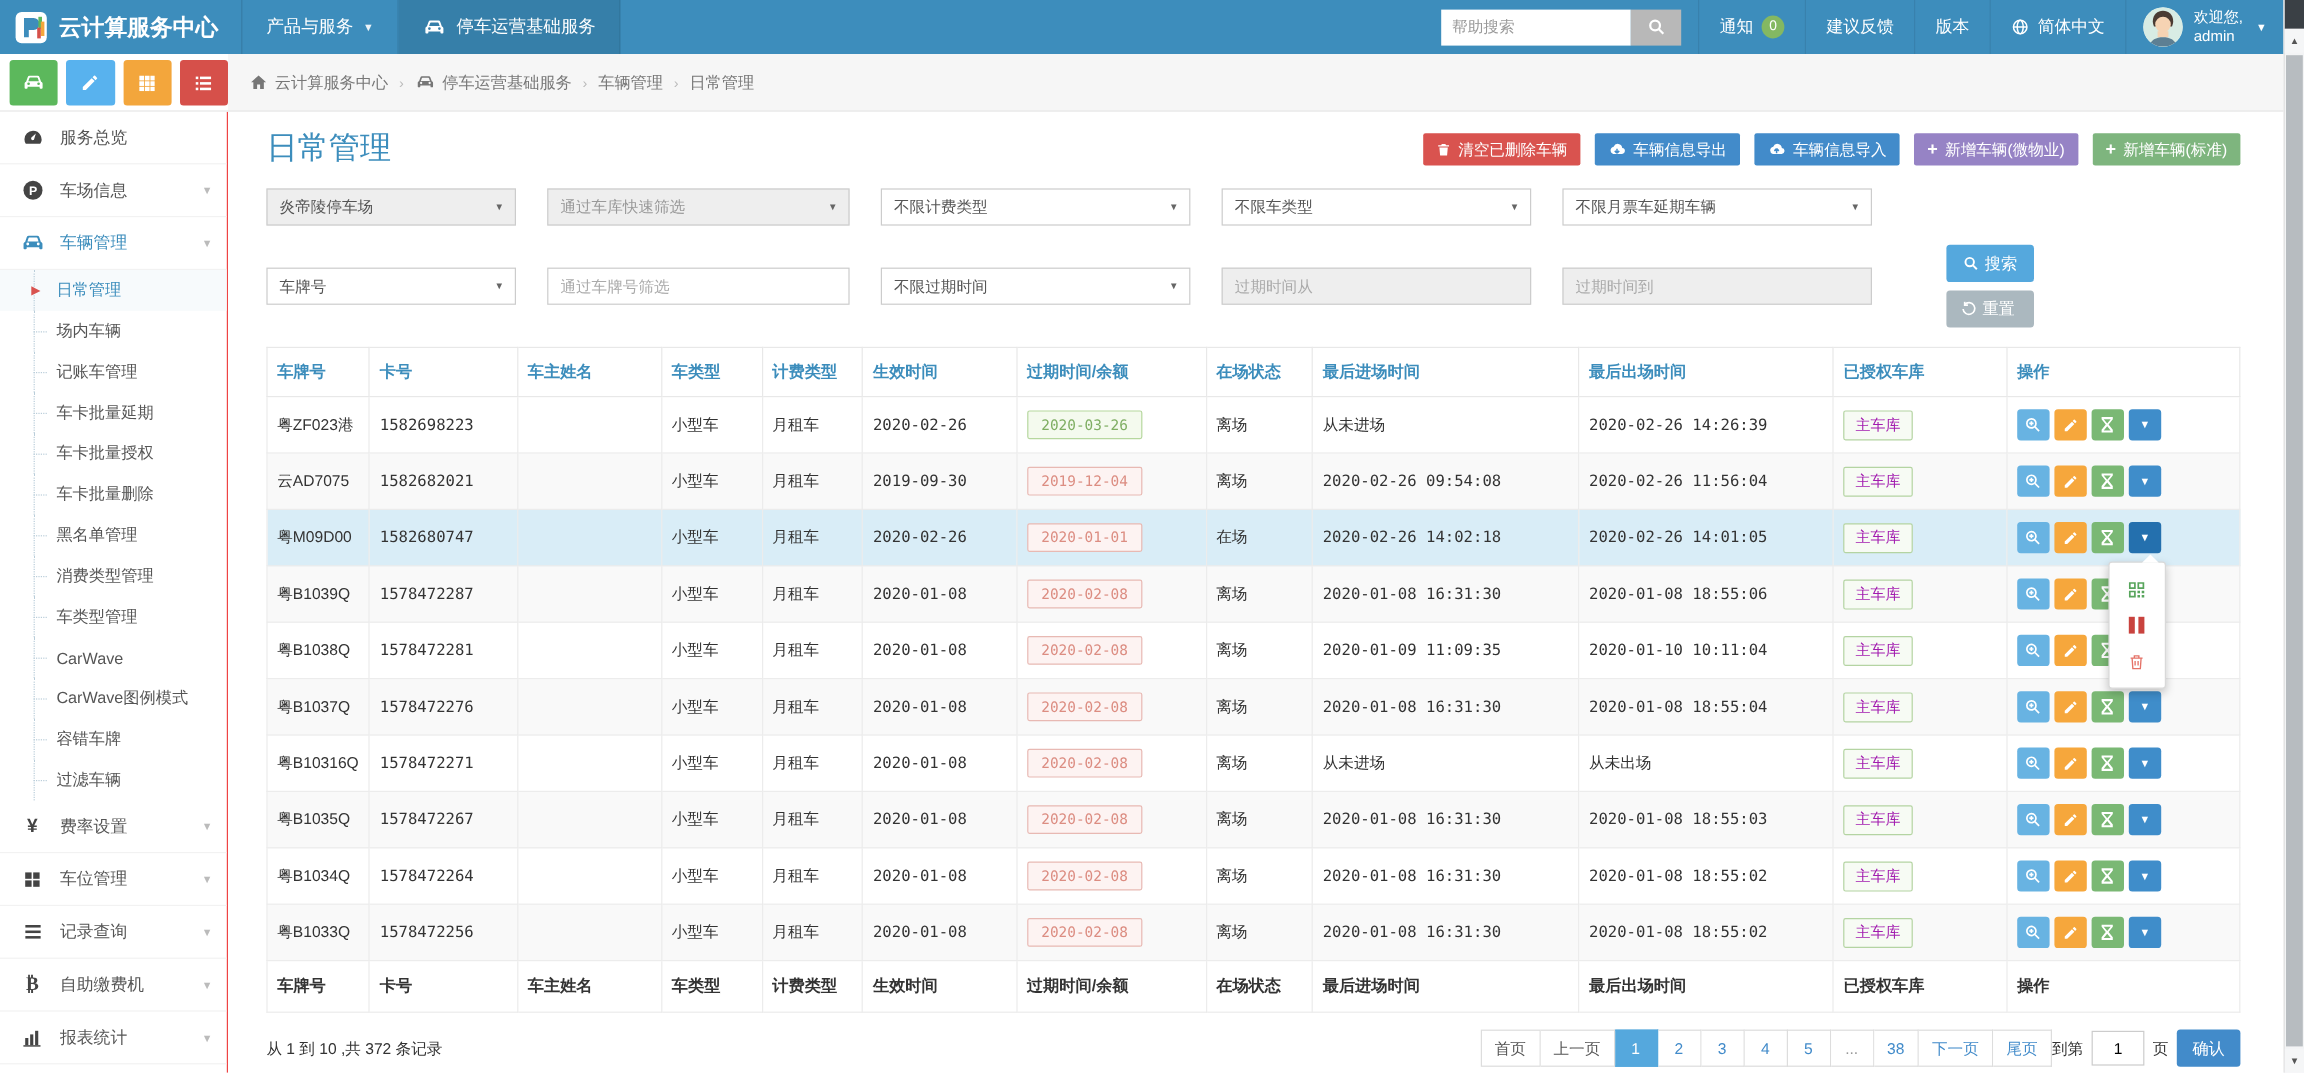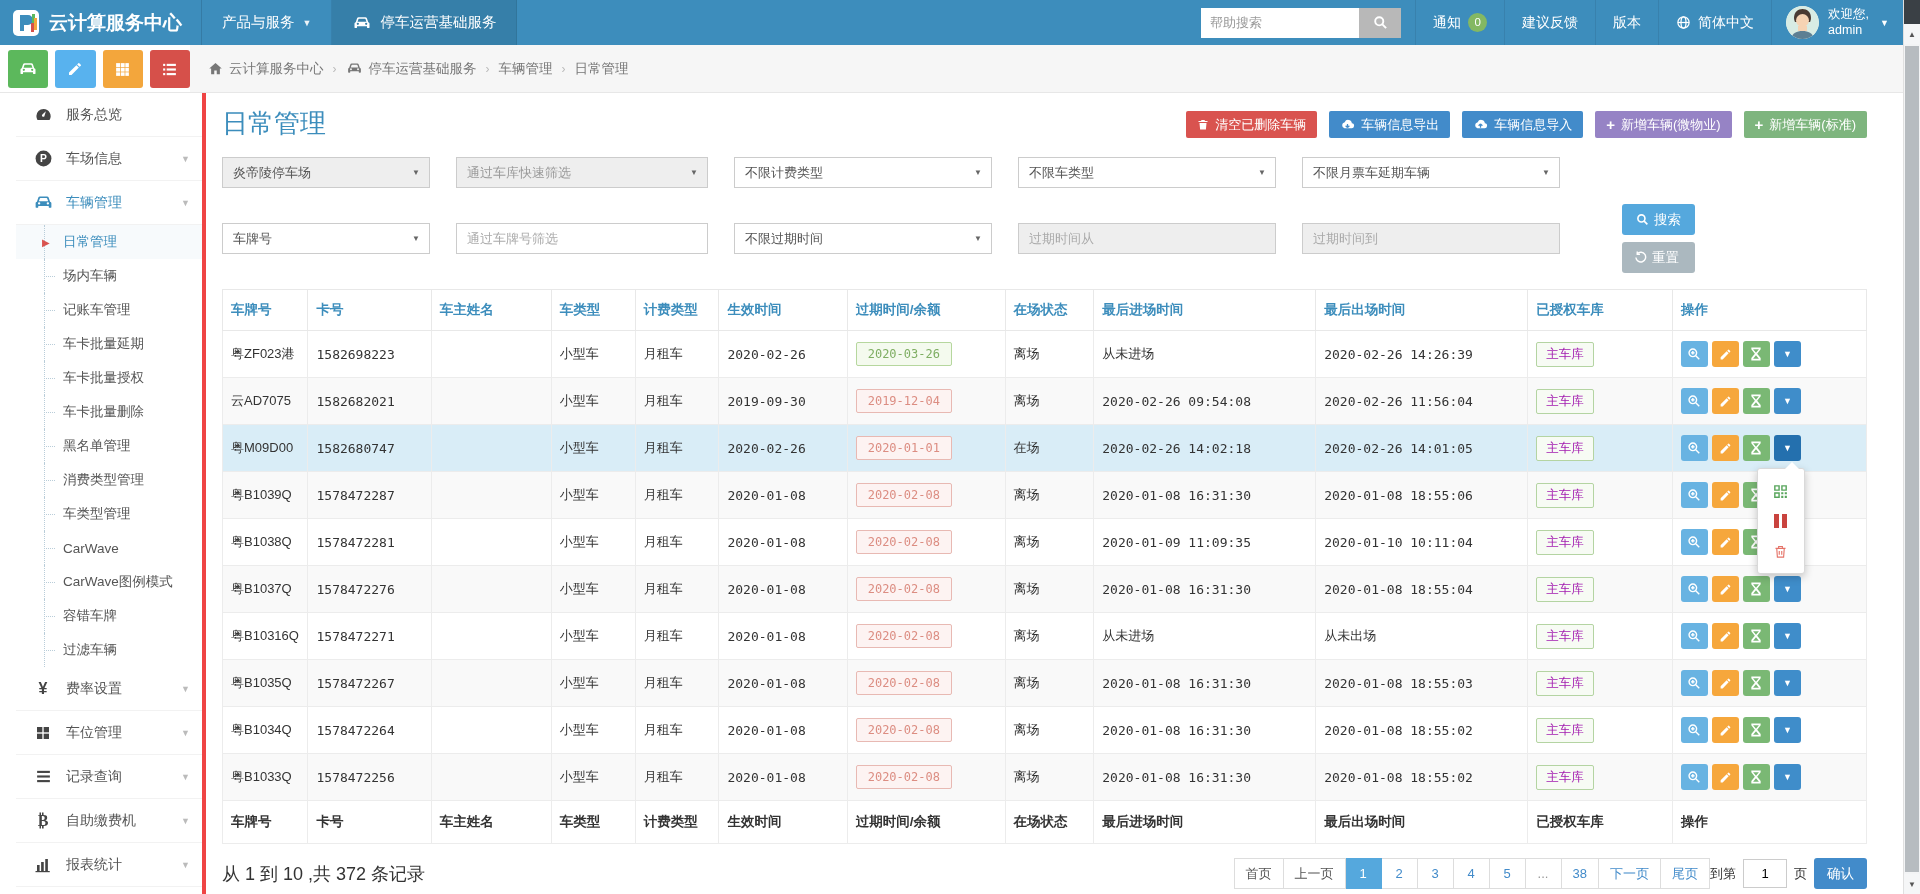--- a/index.html
+++ b/index.html
@@ -36,7 +36,7 @@
   .crumb-sep { color:#bbb; font-size:12px; }
 
   
-  .sidebar { position:absolute; top:93px; left:16px; width:190px; bottom:0; background:#fff; border-right:4px solid #ef4444; overflow:hidden; z-index:20; }
+  .sidebar { position:absolute; top:93px; left:0; width:190px; bottom:0; background:#fff; border-right:1px solid #ef4444; overflow:hidden; z-index:20; }
   .side-item { height:44px; display:flex; align-items:center; gap:12px; padding:0 12px 0 16px; font-size:14px; color:#555; border-bottom:1px solid #f2f2f2; cursor:pointer; }
   .side-item .sicon { width:22px; display:flex; justify-content:center; color:#444; }
   .side-item.blue { color:#3c8dbc; }

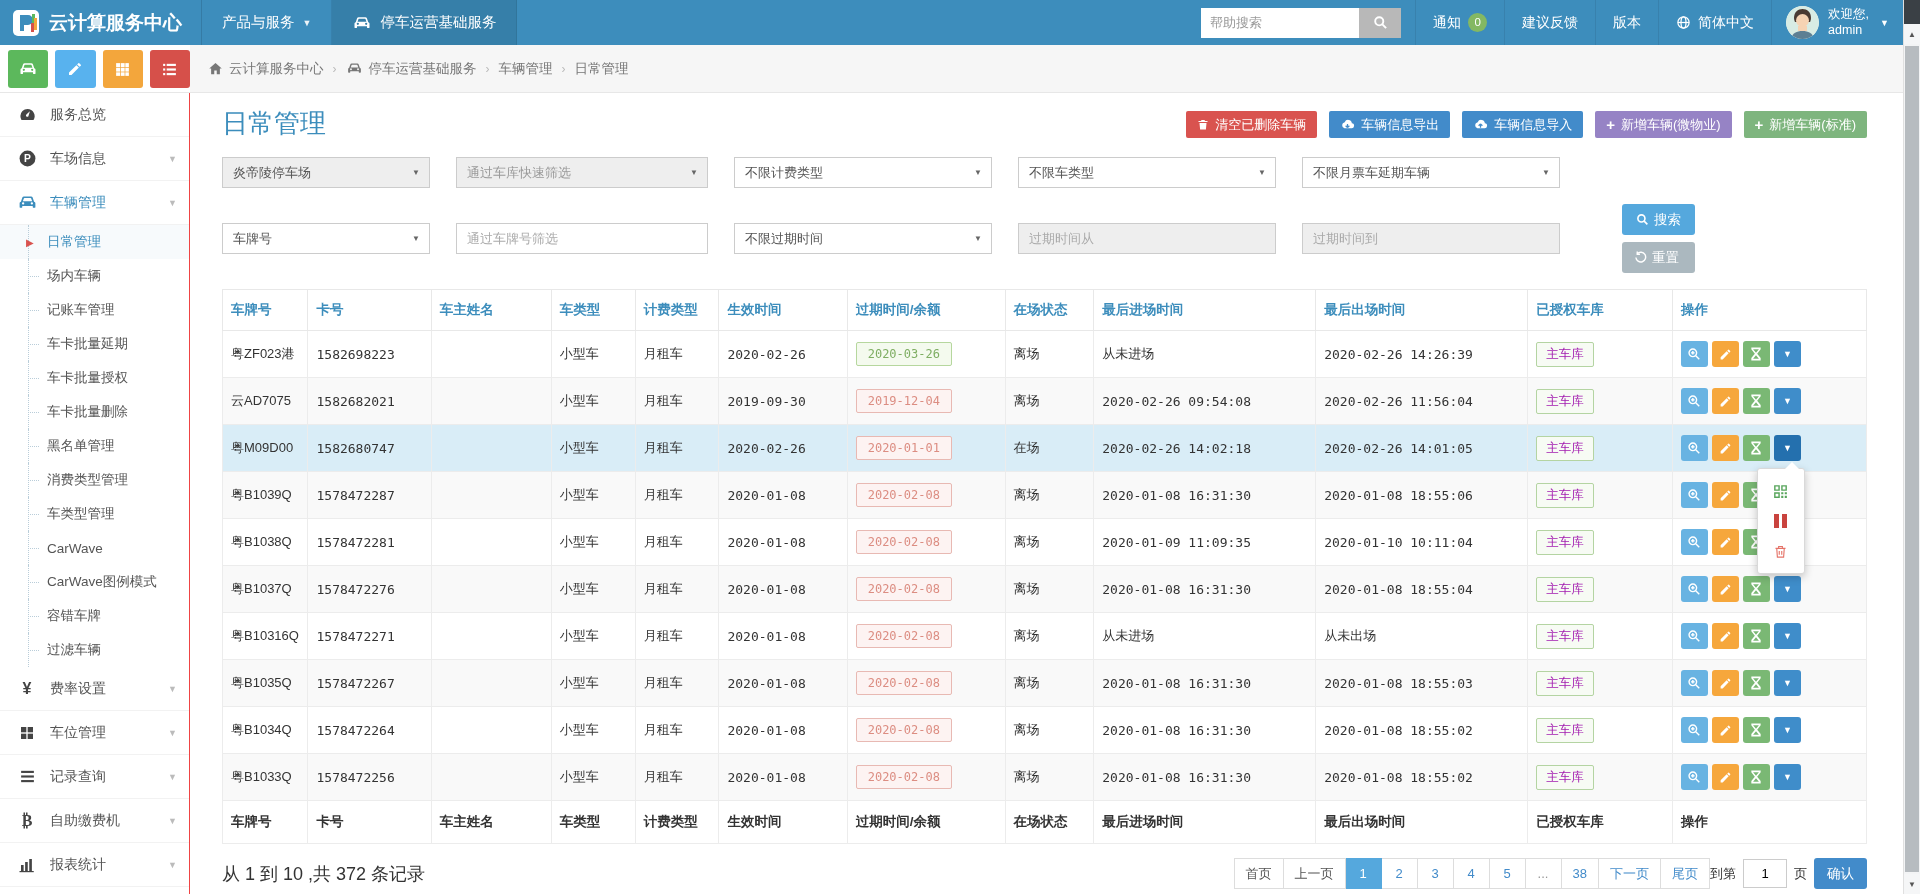--- a/index.html
+++ b/index.html
@@ -99,7 +99,7 @@
 
   
   .table-footer { display:flex; align-items:center; margin-top:14px; }
-  .records { font-size:18px; color:#333; }
+  .records { font-size:13px; color:#333; }
   .pagination { margin-left:auto; display:flex; align-items:center; }
   .pg { min-width:36px; padding:0 11px; height:31px; border:1px solid #ddd; border-left:none; background:#fff; display:flex; align-items:center; justify-content:center; font-size:13px; color:#428bca; cursor:pointer; }
   .pg:first-child { border-left:1px solid #ddd; }

